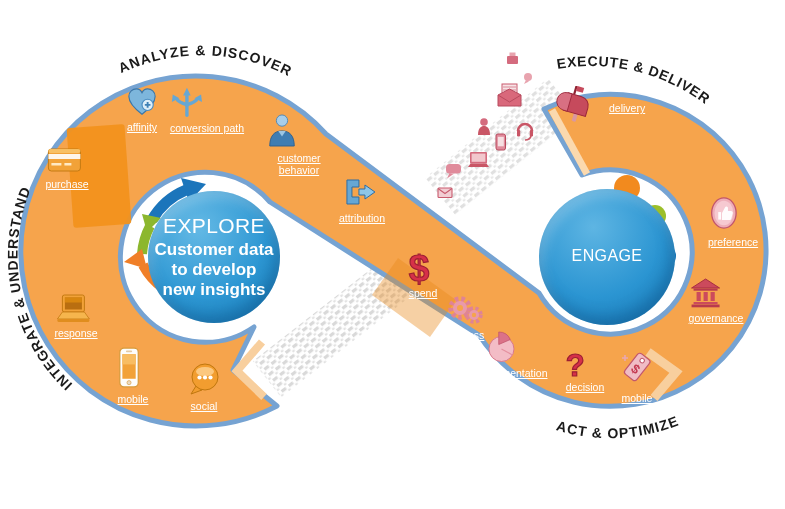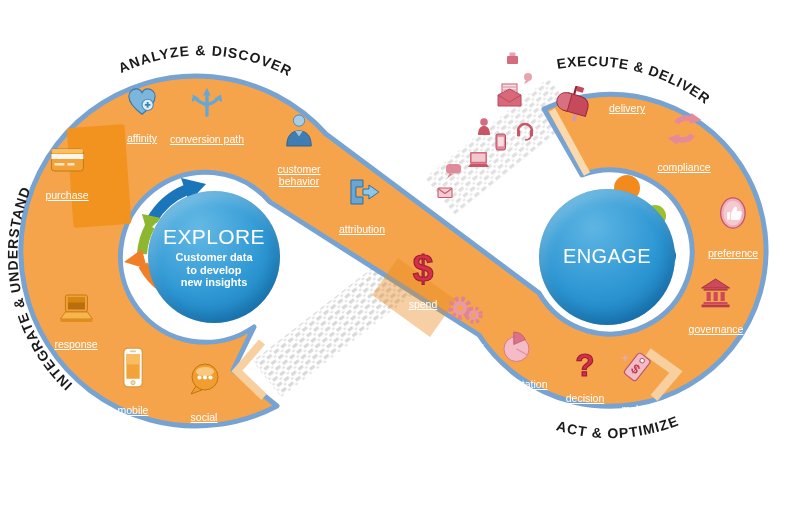--- a/index.html
+++ b/index.html
@@ -17,7 +17,7 @@
        background:radial-gradient(circle at 40% 28%, #5eb5e3 0%, #2b95d2 55%, #1474b1 100%);}
   .hub-title{font-size:21px;font-weight:normal;letter-spacing:.4px;margin-bottom:2px;}
   .hub-sub{font-size:11px;font-weight:bold;line-height:1.18;}
-  .node{position:absolute;display:flex;flex-direction:column;align-items:center;gap:12px;
+  .node{position:absolute;display:flex;flex-direction:column;gap:1px;
         transform:translateX(-50%);}
   .node .nlabel{color:#ffffff;font-size:10.5px;line-height:1.12;text-align:center;text-decoration:underline;}
   .node.wrap .nlabel{max-width:66px;}

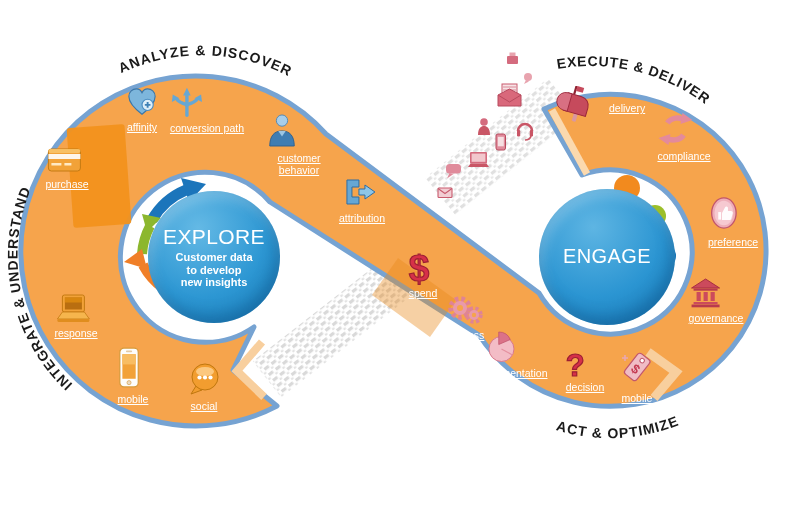--- a/index.html
+++ b/index.html
@@ -320,15 +320,6 @@
     <span class="nlabel">preference</span>
   </div>
 
-  <div class="node" style="left:684px;top:112px;">
-    <span><svg width="36" height="34" viewBox="0 0 36 34">
-      <path d="M10 11 A 11 9 0 0 1 28 9" fill="none" stroke="#e48a9b" stroke-width="5.5"></path>
-      <path d="M25 1 L35 8 L23 12 Z" fill="#e48a9b"></path>
-      <path d="M26 23 A 11 9 0 0 1 8 25" fill="none" stroke="#e48a9b" stroke-width="5.5"></path>
-      <path d="M11 33 L1 26 L13 22 Z" fill="#e48a9b"></path>
-    </svg></span>
-    <span class="nlabel">compliance</span>
-  </div>
 
   <div class="node row" style="left:556px;top:86px;">
     <span><svg width="44" height="42" viewBox="0 0 44 42">

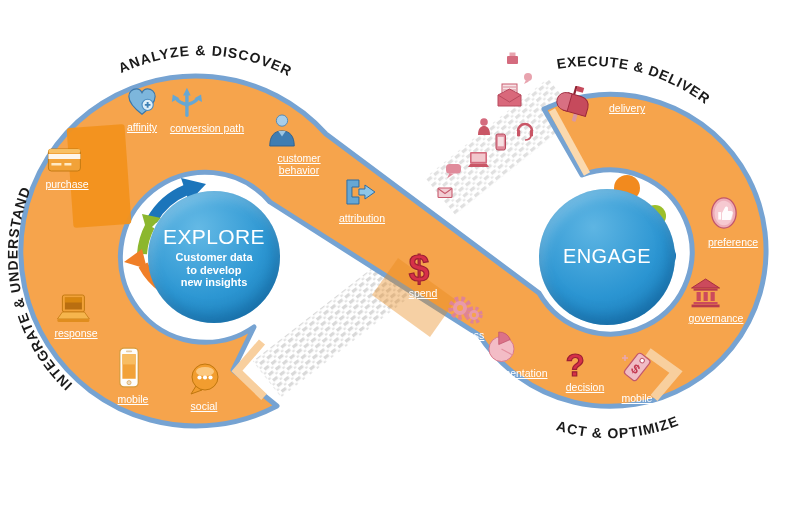--- a/index.html
+++ b/index.html
@@ -16,7 +16,7 @@
   #engage-hub{left:539px;top:189px;width:136px;height:136px;
        background:radial-gradient(circle at 40% 28%, #5eb5e3 0%, #2b95d2 55%, #1474b1 100%);}
   .hub-title{font-size:21px;font-weight:normal;letter-spacing:.4px;margin-bottom:2px;}
-  .hub-sub{font-size:11px;font-weight:bold;line-height:1.18;}
+  .hub-sub{font-size:17px;font-weight:bold;line-height:1.18;}
   .node{position:absolute;display:flex;flex-direction:column;gap:1px;
         transform:translateX(-50%);}
   .node .nlabel{color:#ffffff;font-size:10.5px;line-height:1.12;text-align:center;text-decoration:underline;}

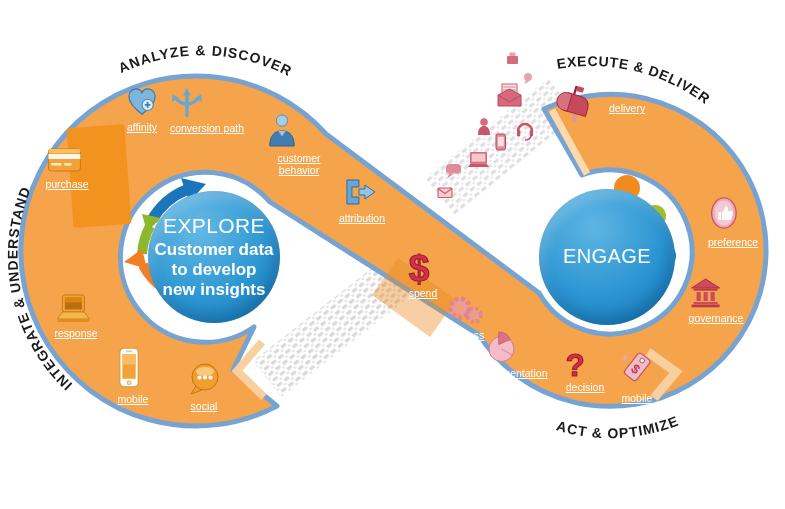--- a/index.html
+++ b/index.html
@@ -162,7 +162,7 @@
     </div>
   </div>
   <div class="hub" id="engage-hub">
-    <div class="hub-title" style="font-size:20px;">ENGAGE</div>
+    <div class="hub-title" style="font-size:16px;">ENGAGE</div>
   </div>
 
   <div class="node" style="left:142px;top:87px;">

